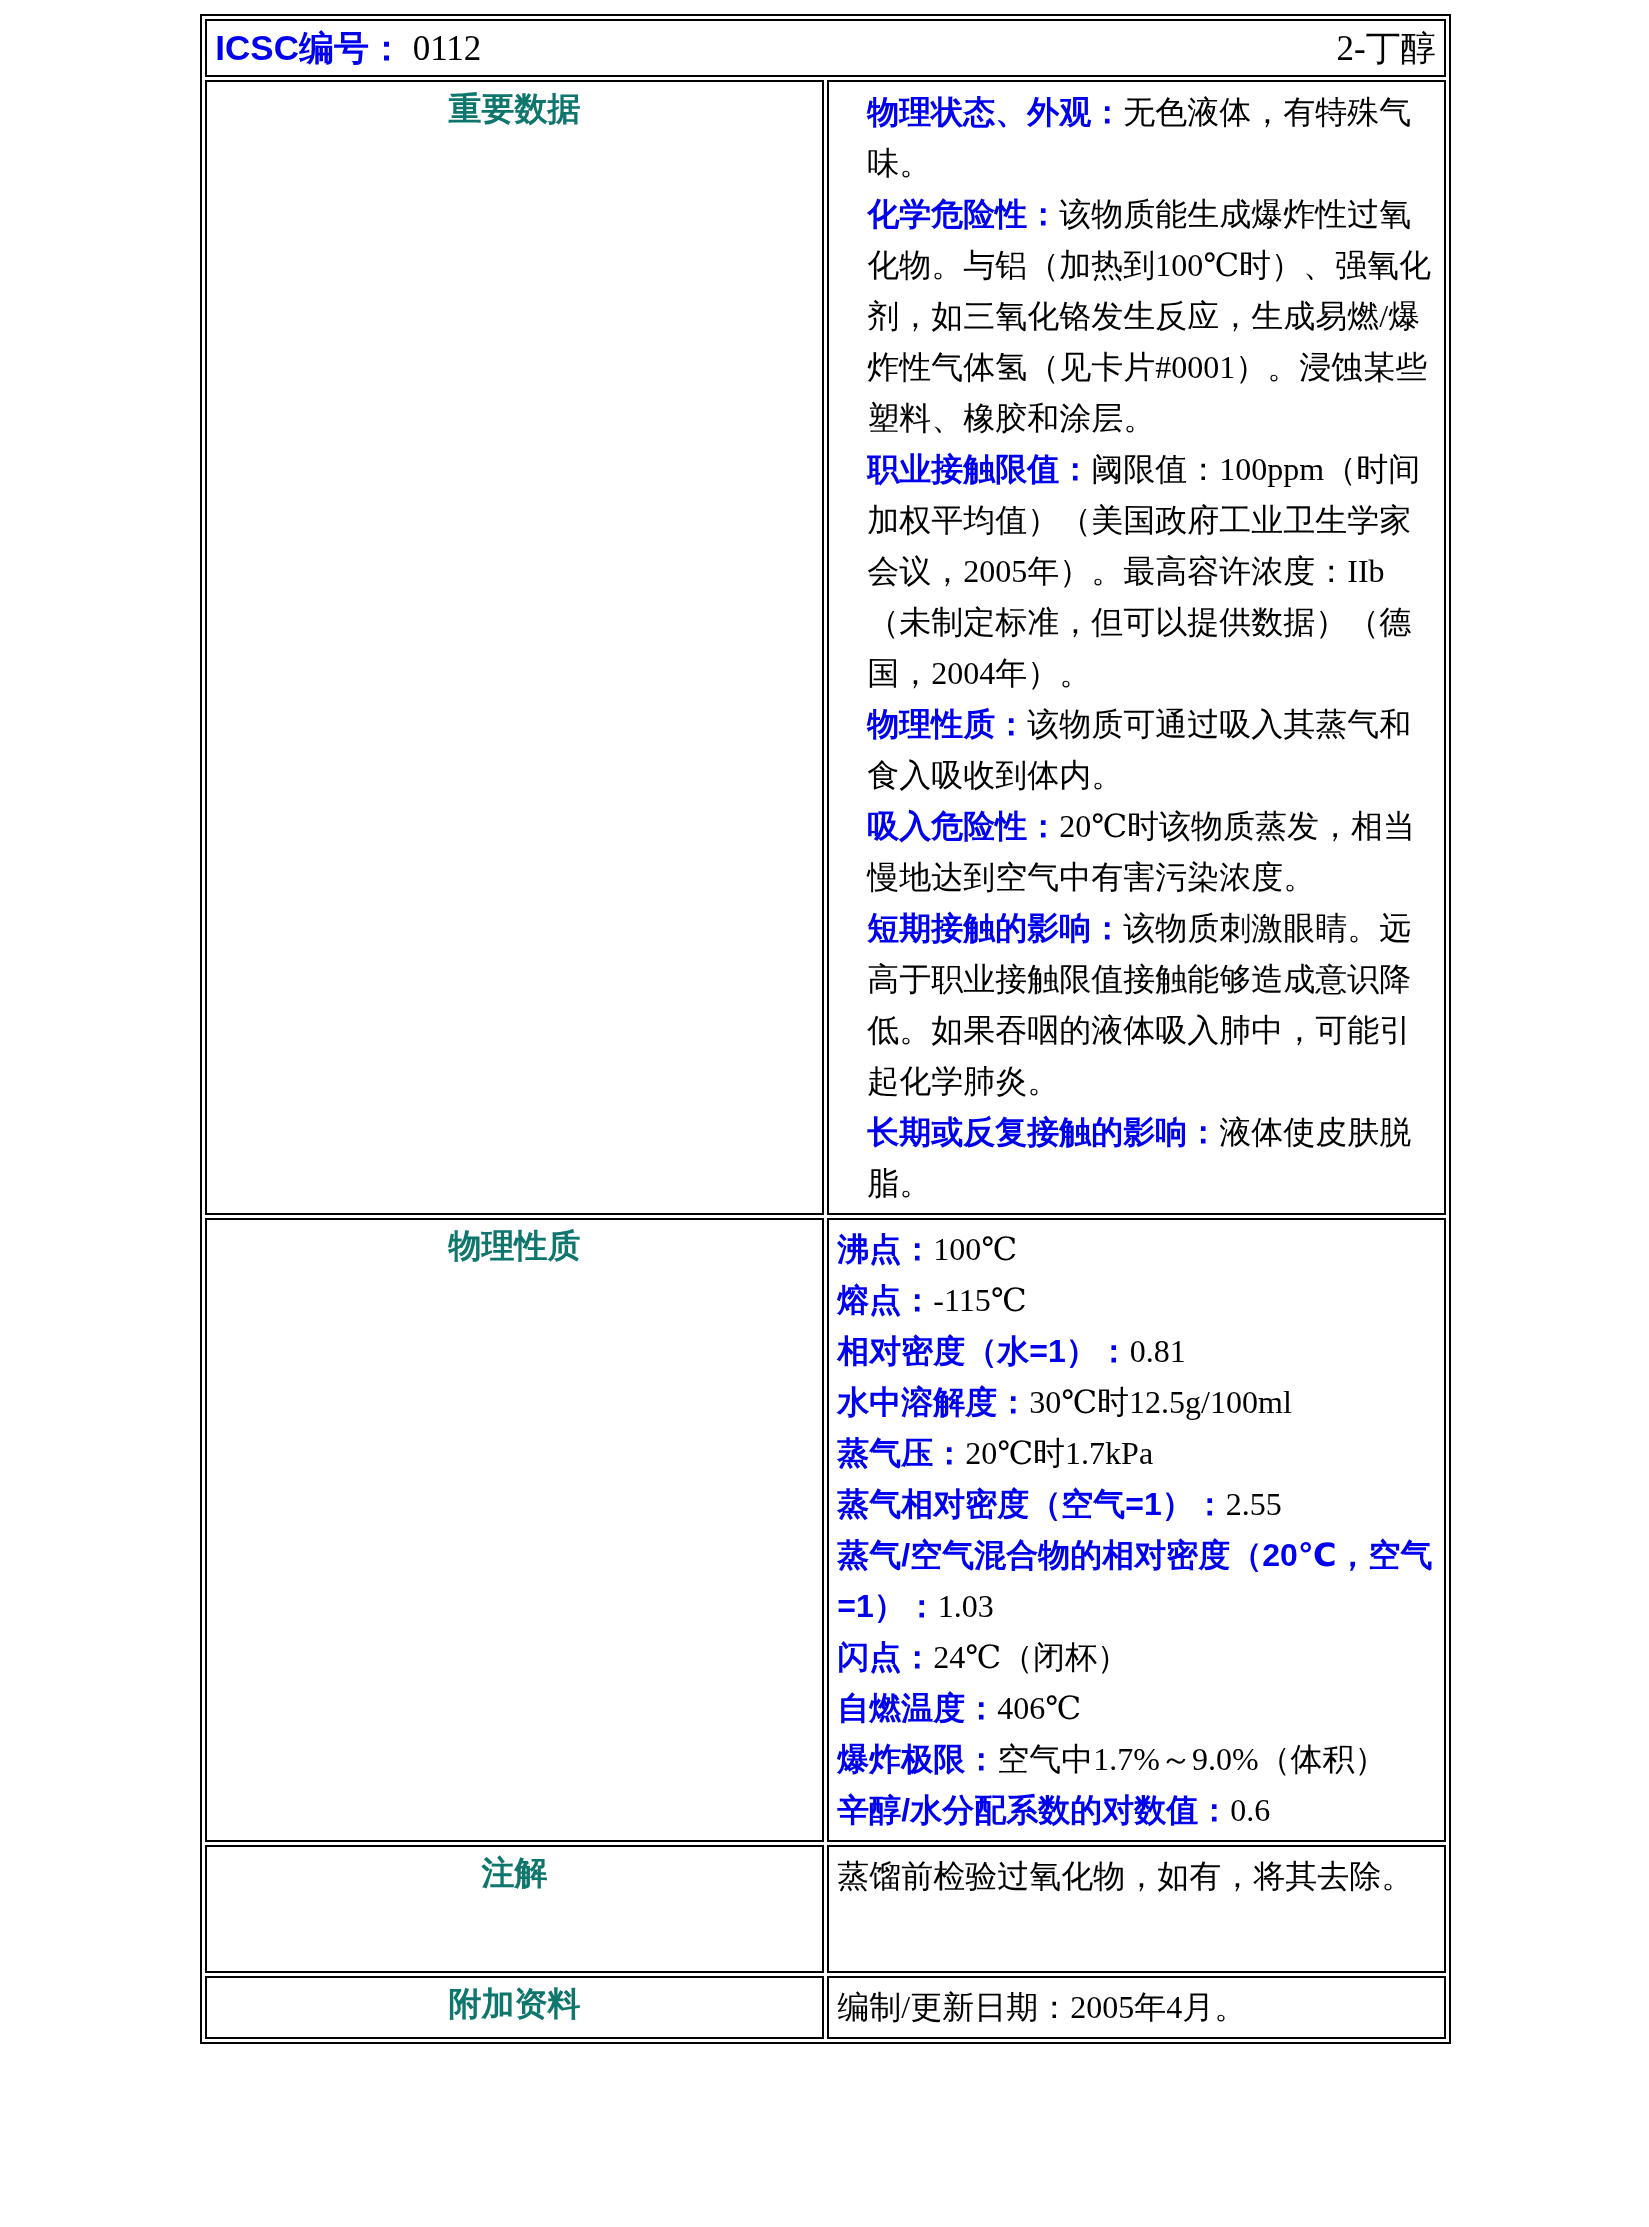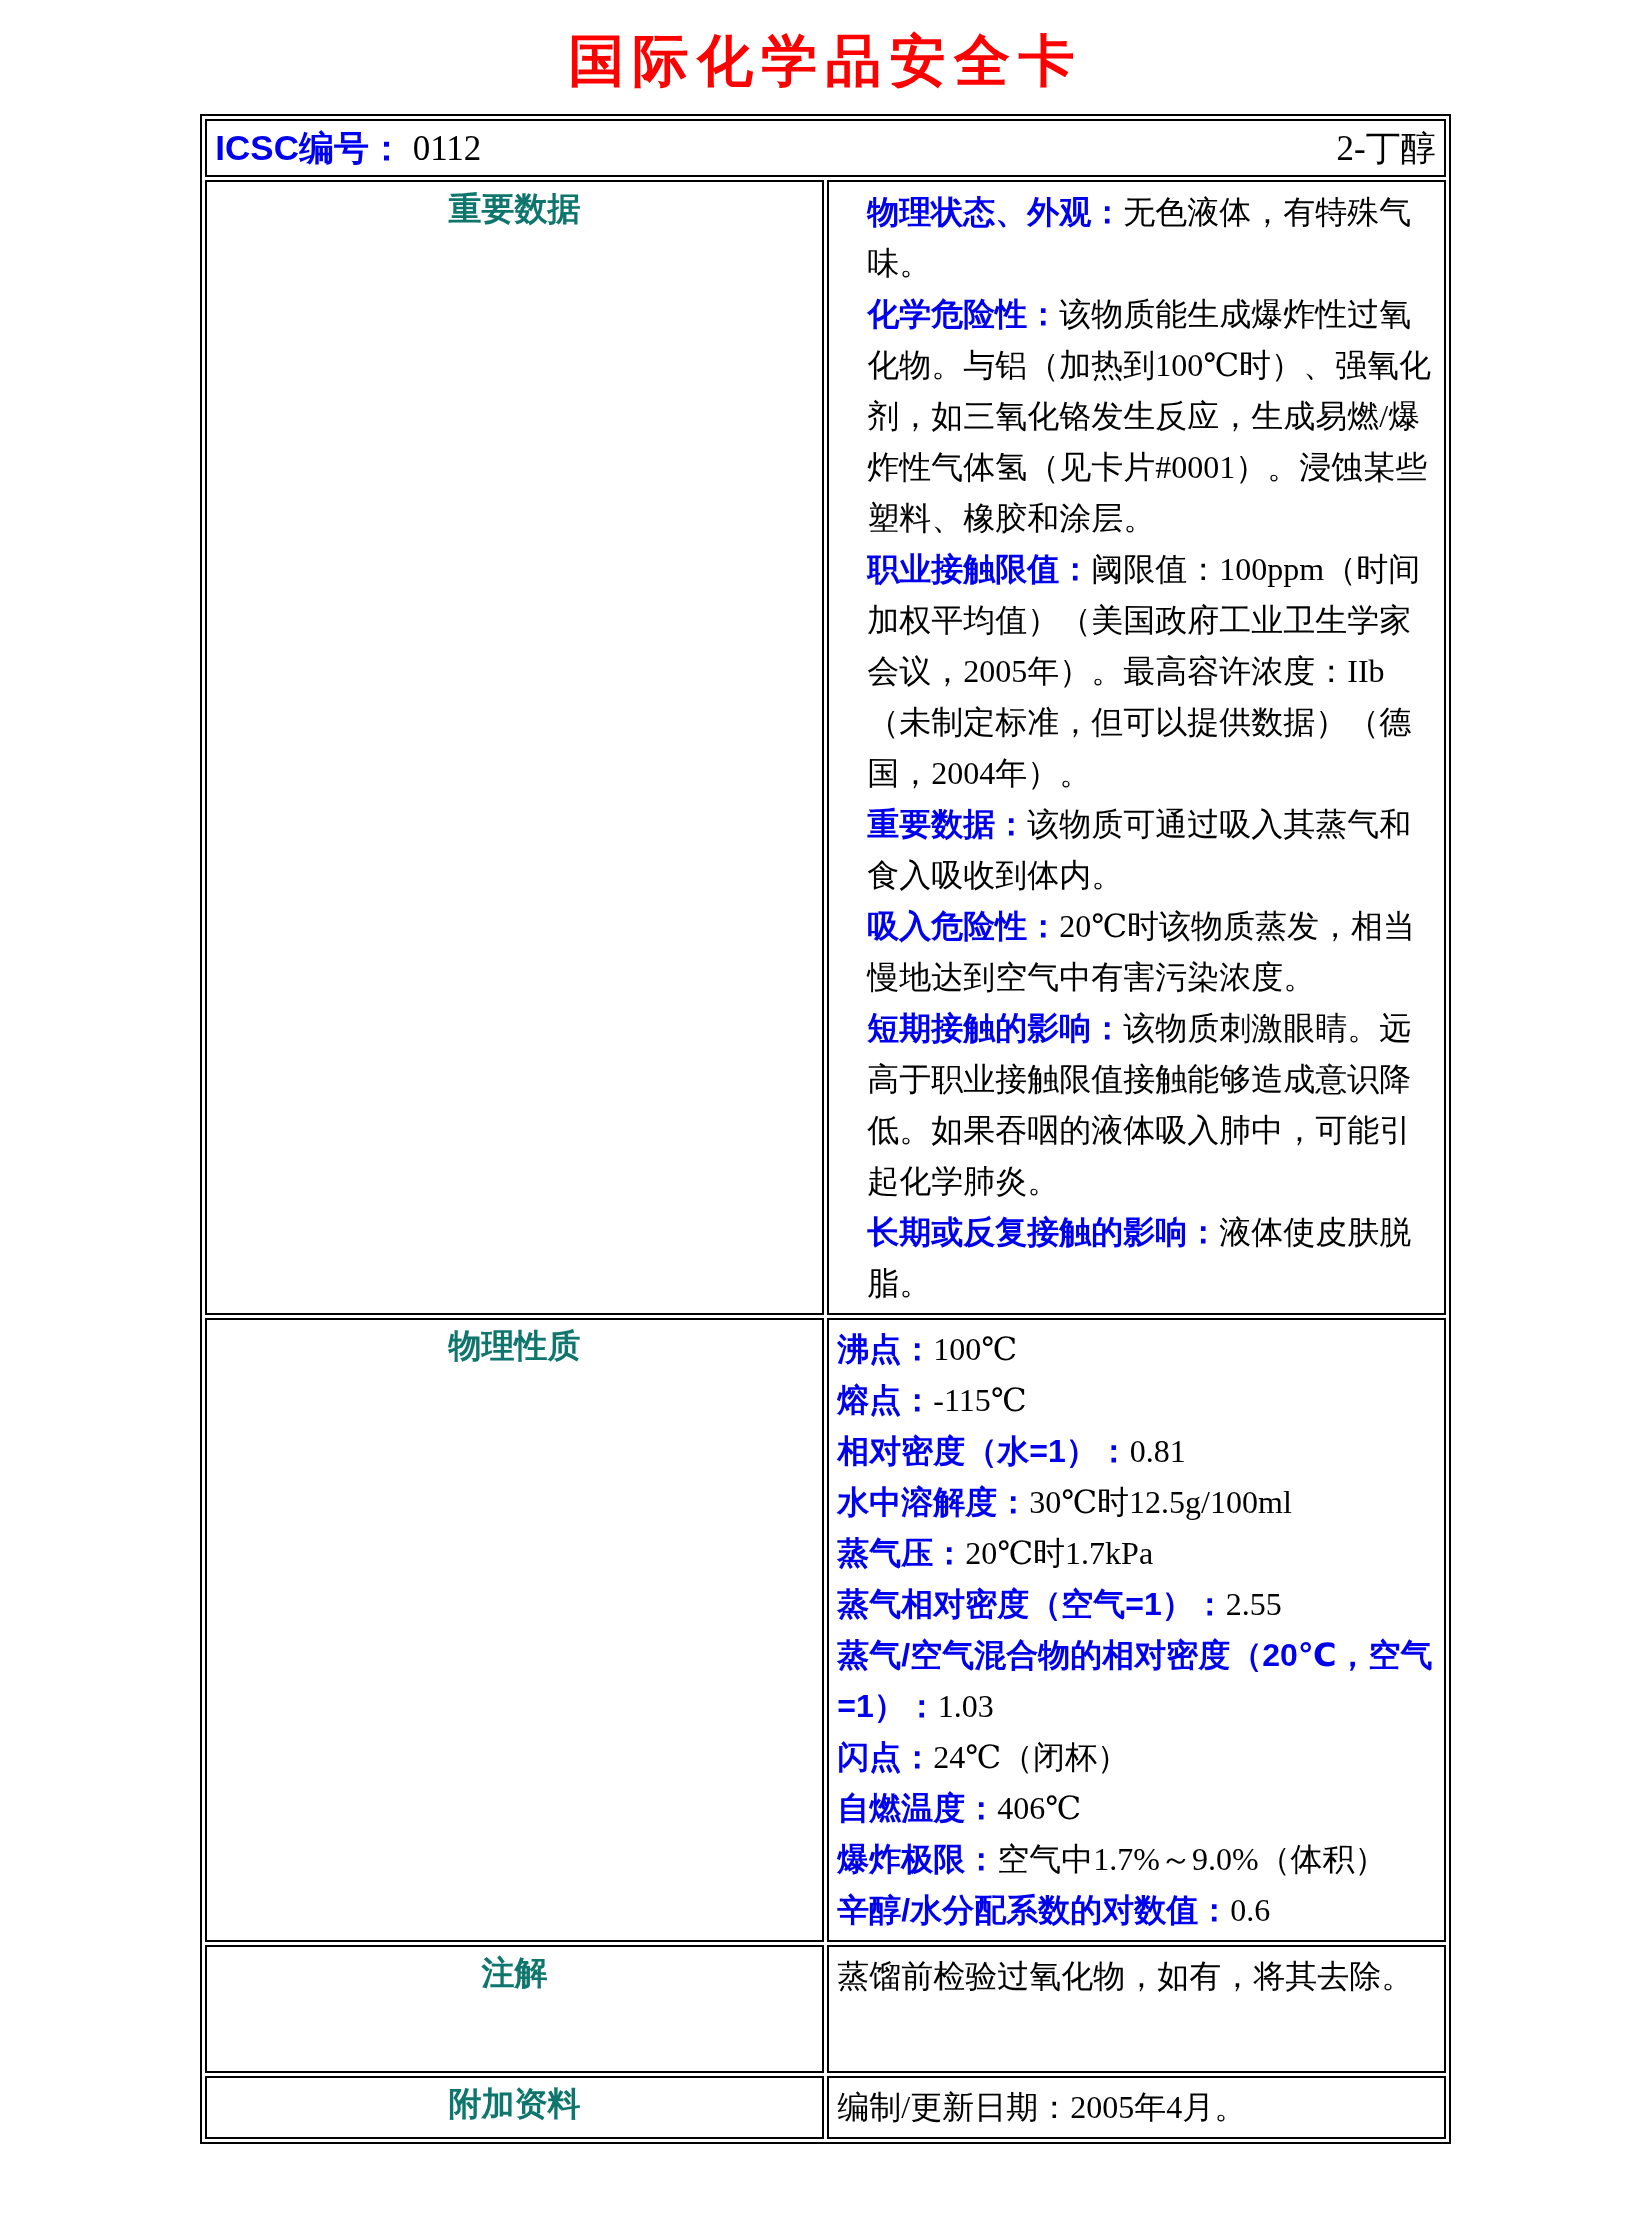--- a/index.html
+++ b/index.html
@@ -73,7 +73,6 @@
 
 <div class="page">
 
-  <h1 class="doc-title">国际化学品安全卡</h1>
 
   <table class="card">
 

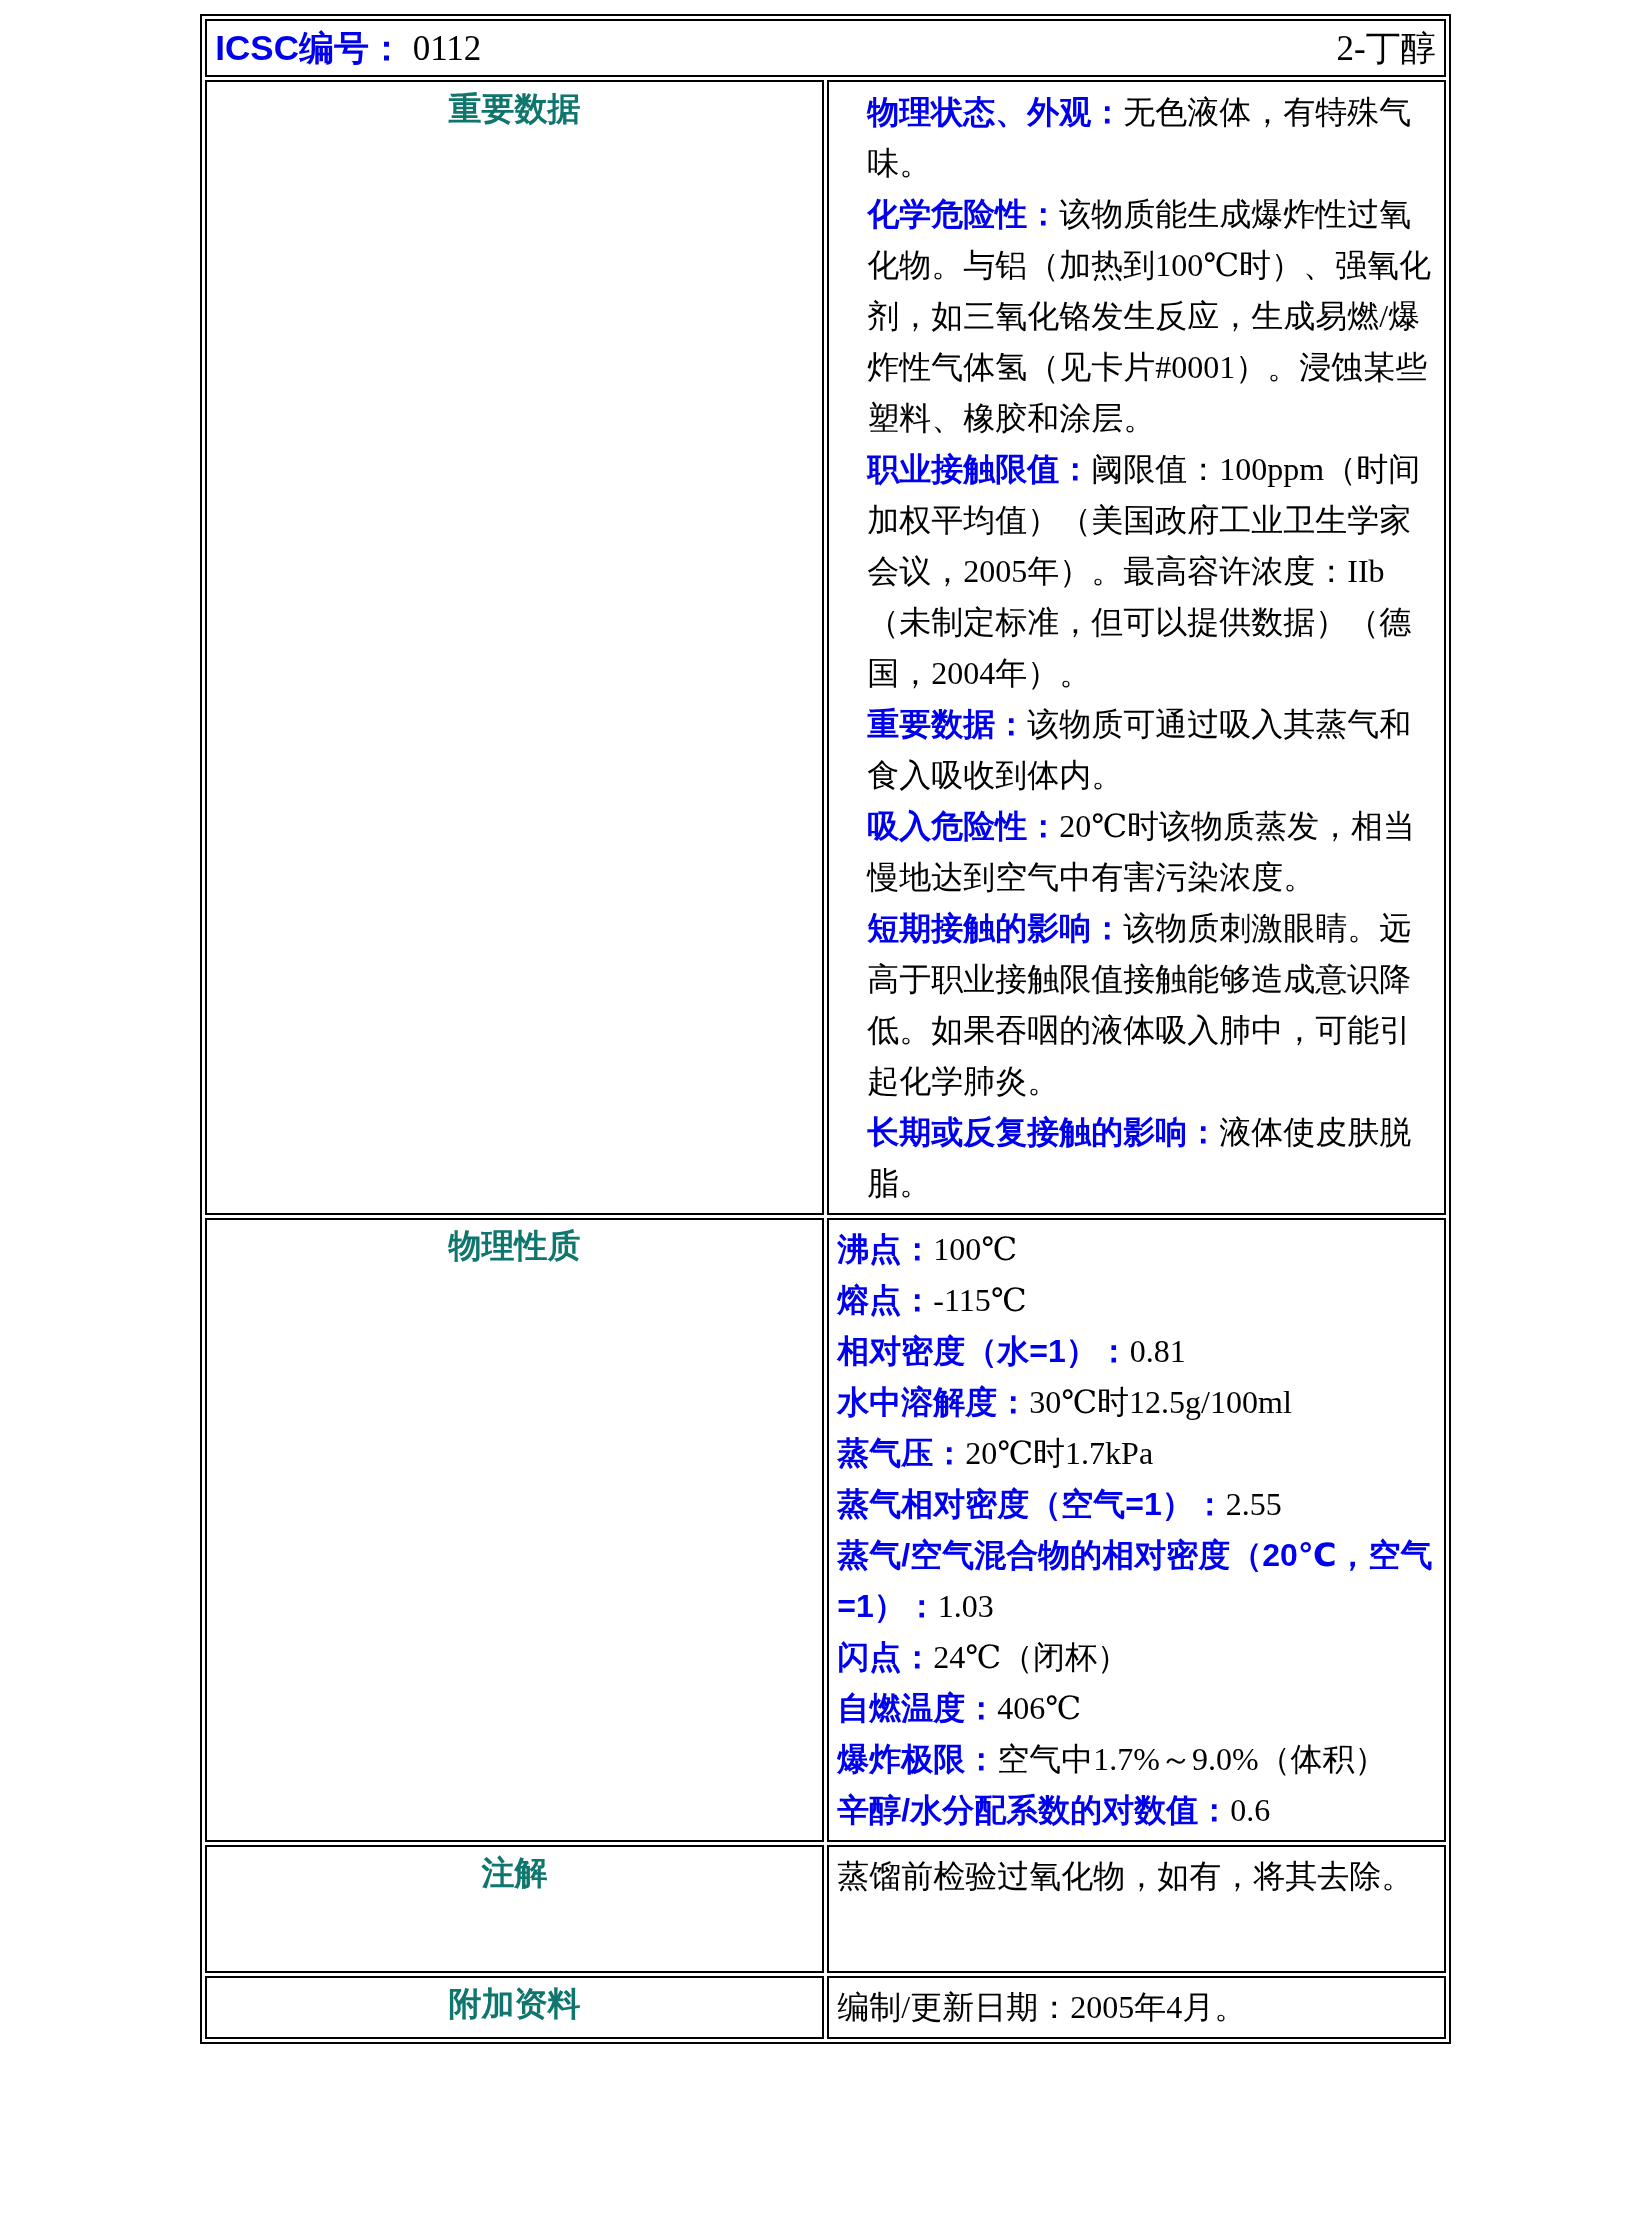--- a/index.html
+++ b/index.html
@@ -98,7 +98,7 @@
           <p><span class="inline-label">物理状态、外观：</span><span>无色液体，有特殊气味。</span></p>
           <p><span class="inline-label">化学危险性：</span><span>该物质能生成爆炸性过氧化物。与铝（加热到100℃时）、强氧化剂，如三氧化铬发生反应，生成易燃/爆炸性气体氢（见卡片#0001）。浸蚀某些塑料、橡胶和涂层。</span></p>
           <p><span class="inline-label">职业接触限值：</span><span>阈限值：100ppm（时间加权平均值）（美国政府工业卫生学家会议，2005年）。最高容许浓度：IIb（未制定标准，但可以提供数据）（德国，2004年）。</span></p>
-          <p><span class="inline-label">重要数据：</span><span>该物质可通过吸入其蒸气和食入吸收到体内。</span></p>
+          <p><span class="inline-label">物理性质：</span><span>该物质可通过吸入其蒸气和食入吸收到体内。</span></p>
           <p><span class="inline-label">吸入危险性：</span><span>20℃时该物质蒸发，相当慢地达到空气中有害污染浓度。</span></p>
           <p><span class="inline-label">短期接触的影响：</span><span>该物质刺激眼睛。远高于职业接触限值接触能够造成意识降低。如果吞咽的液体吸入肺中，可能引起化学肺炎。</span></p>
           <p><span class="inline-label">长期或反复接触的影响：</span><span>液体使皮肤脱脂。</span></p>

